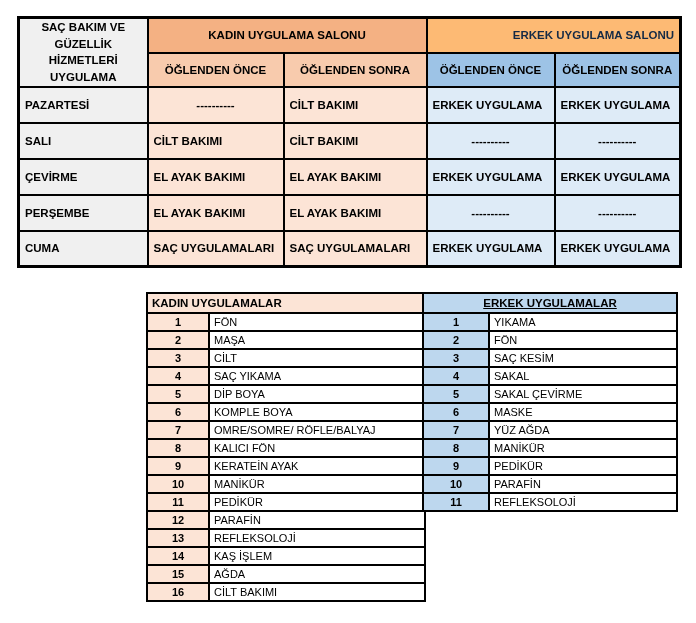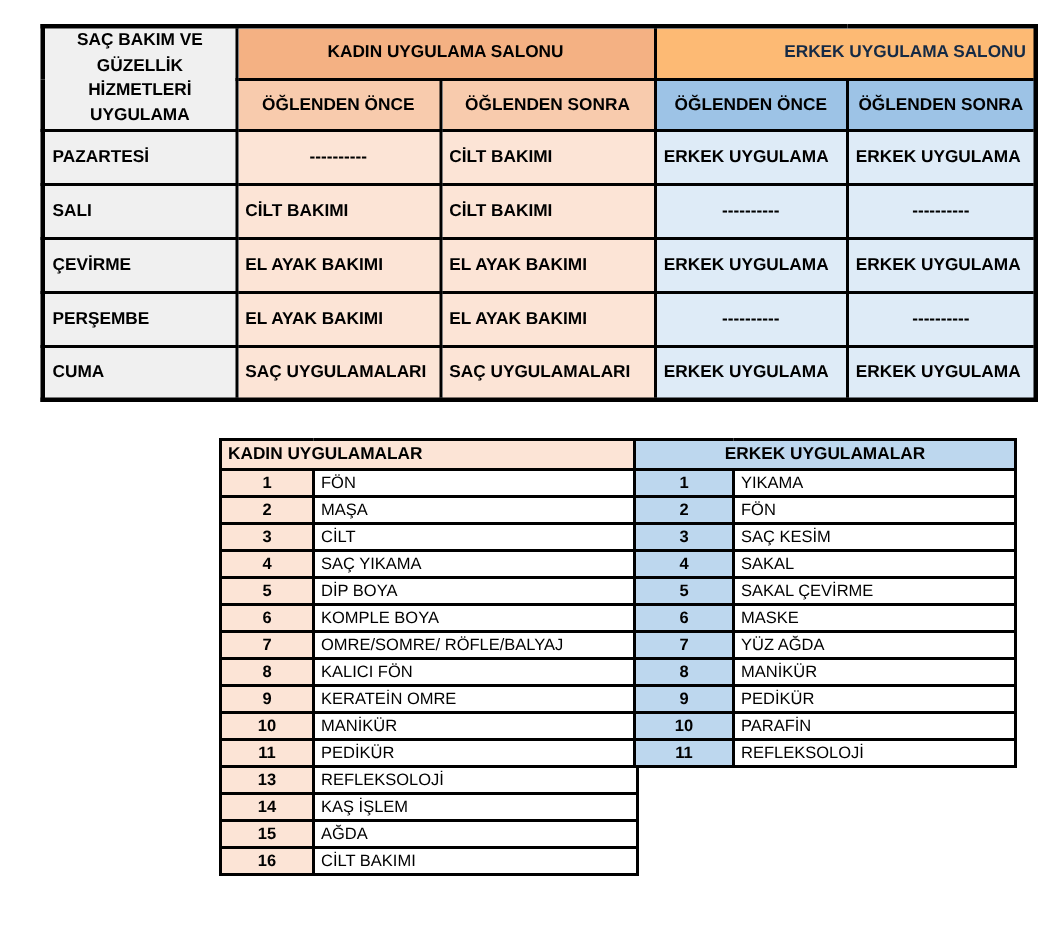--- a/index.html
+++ b/index.html
@@ -16,7 +16,7 @@
   td { overflow: hidden; white-space: nowrap; }
 
   
-  .schedule { left: 27px; top: 16px; border: 3px solid #000; }
+  .schedule { left: 17px; top: 16px; border: 3px solid #000; }
   .schedule td {
     border: 2px solid #000;
     font-weight: bold;

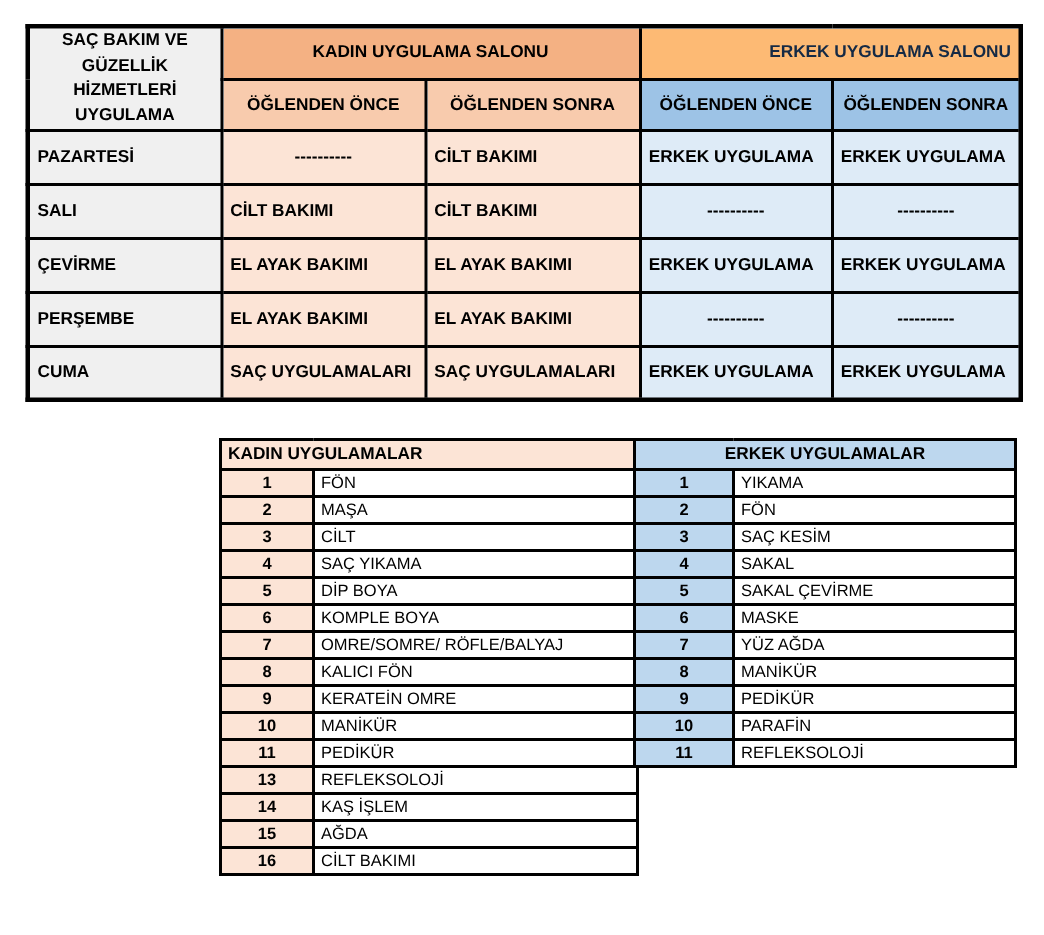--- a/index.html
+++ b/index.html
@@ -52,7 +52,7 @@
   .kadin-list { left: 146px; top: 292px; }
   .kadin-list thead td { background: #fce4d6; text-align: left; }
   .erkek-list { left: 422px; top: 292px; }
-  .erkek-list thead td { background: #bdd7ee; text-align: center; }
+  .erkek-list thead td { background: #bdd7ee; text-align: center; text-decoration: underline; }
   .num { font-weight: bold; text-align: center; }
   .kadin-num { background: #fce4d6; }
   .erkek-num { background: #bdd7ee; }

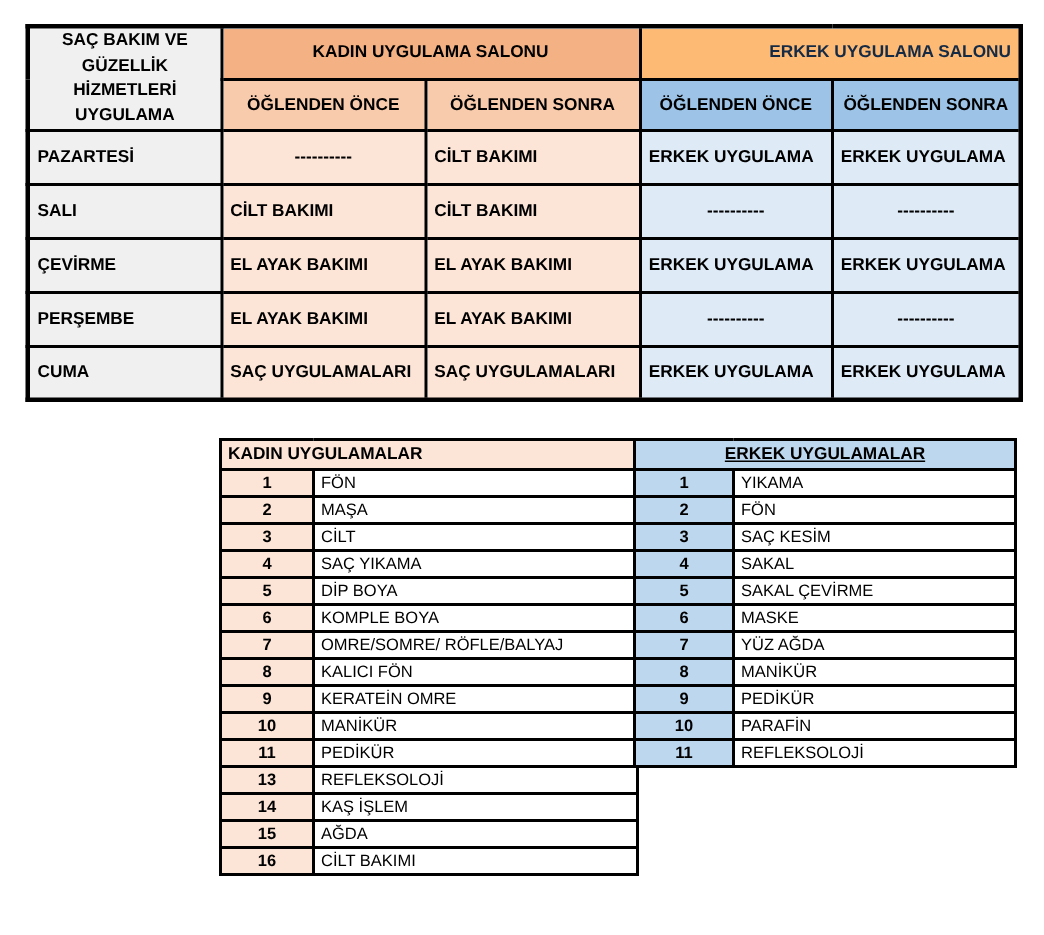--- a/index.html
+++ b/index.html
@@ -170,7 +170,7 @@
         </tr>
         <tr>
           <td class="num kadin-num">9</td>
-          <td class="name">KERATEİN OMRE</td>
+          <td class="name">KERATEİN AYAK</td>
         </tr>
         <tr>
           <td class="num kadin-num">10</td>

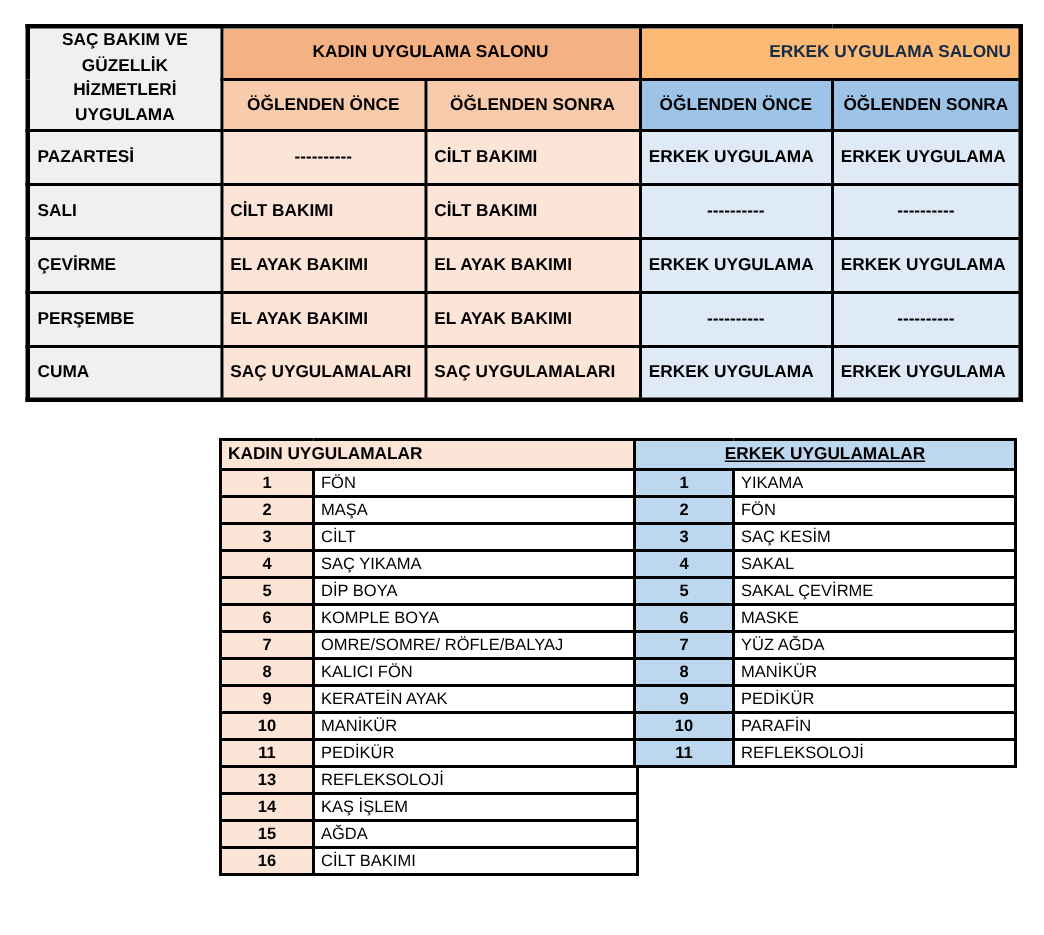--- a/index.html
+++ b/index.html
@@ -181,6 +181,10 @@
           <td class="name">PEDİKÜR</td>
         </tr>
         <tr>
+          <td class="num kadin-num">12</td>
+          <td class="name">PARAFİN</td>
+        </tr>
+        <tr>
           <td class="num kadin-num">13</td>
           <td class="name">REFLEKSOLOJİ</td>
         </tr>

